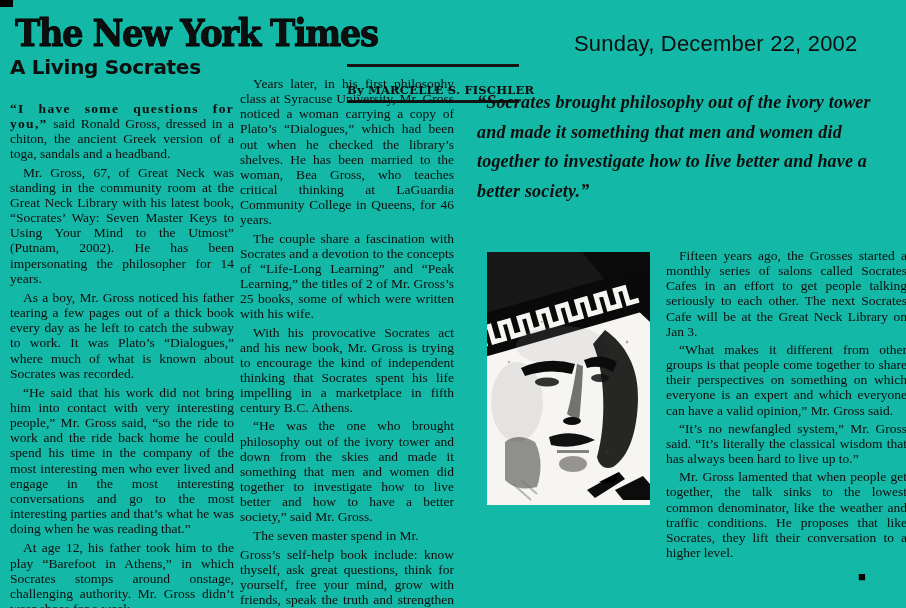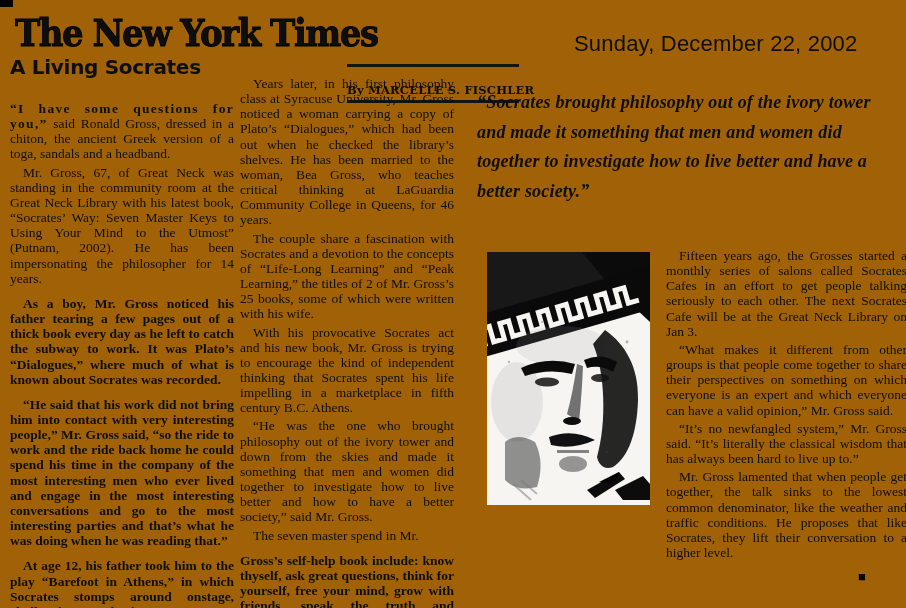--- a/index.html
+++ b/index.html
@@ -5,7 +5,7 @@
   html,body { margin:0; padding:0; background:#e8e8e6; }
   .page {
     position:relative; width:906px; height:608px; margin:0 auto;
-    background:#a16207; overflow:hidden;
+    background:#14b8a6; overflow:hidden;
     font-family:"Liberation Serif", serif; color:#0e0e0e;
   }
   .corner-mark { position:absolute; left:0; top:0; width:13px; height:7px; background:#000; }

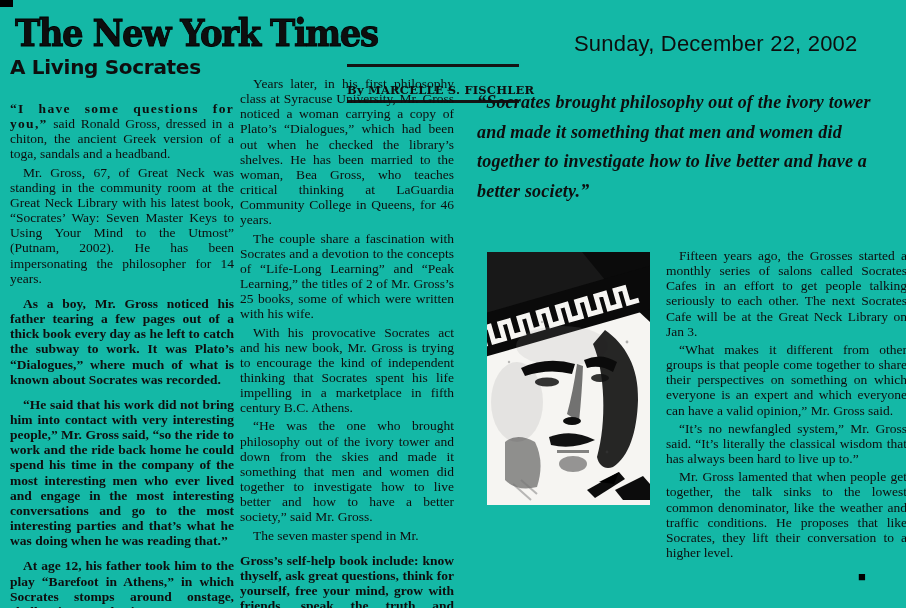--- a/index.html
+++ b/index.html
@@ -35,7 +35,7 @@
   .col { position:absolute; text-align:justify; font-size:13.5px; line-height:15.15px; }
   .col p { margin:0 0 3px; text-indent:13px; }
   .col p.flush { text-indent:0; }
-  .col p.gap { margin-top:10px;font-weight:bold; }
+  .col p.gap { margin-top:4px; }
   .col-left  { left:10px;  top:101px; width:224px; }
   .col-mid   { left:240px; top:76px;  width:214px; }
   .col-right { left:666px; top:248px; width:241px; }

